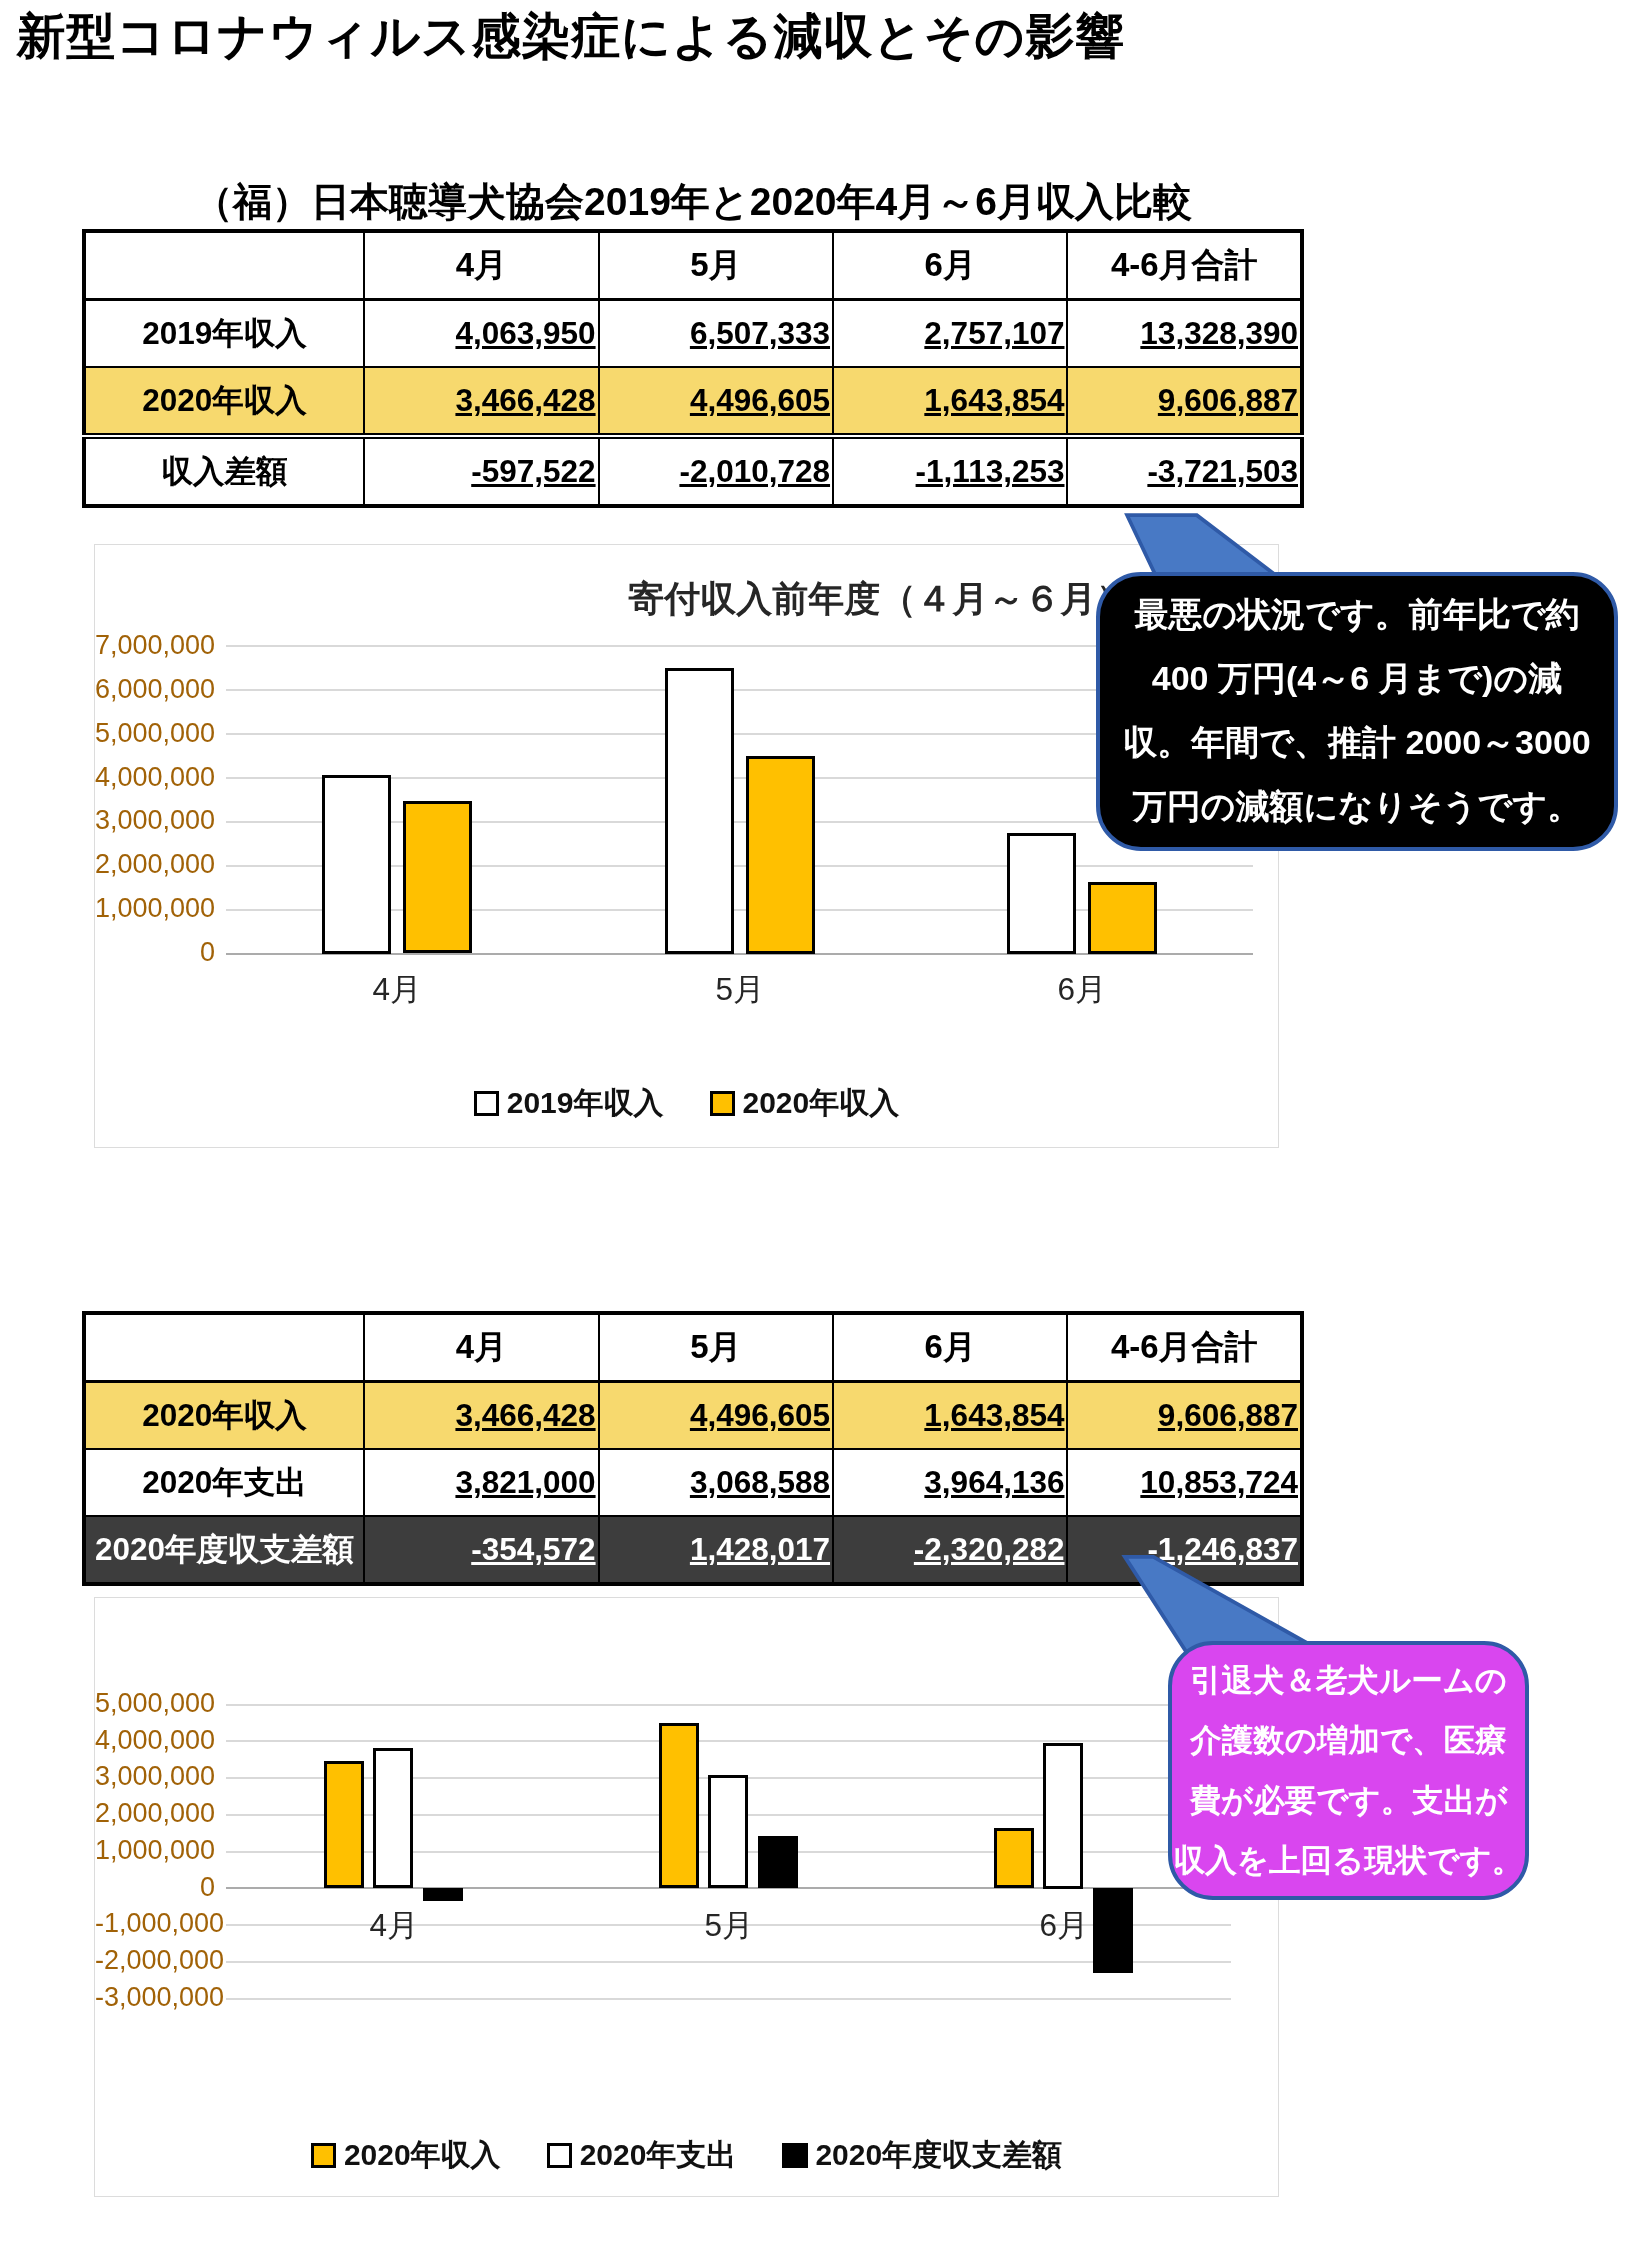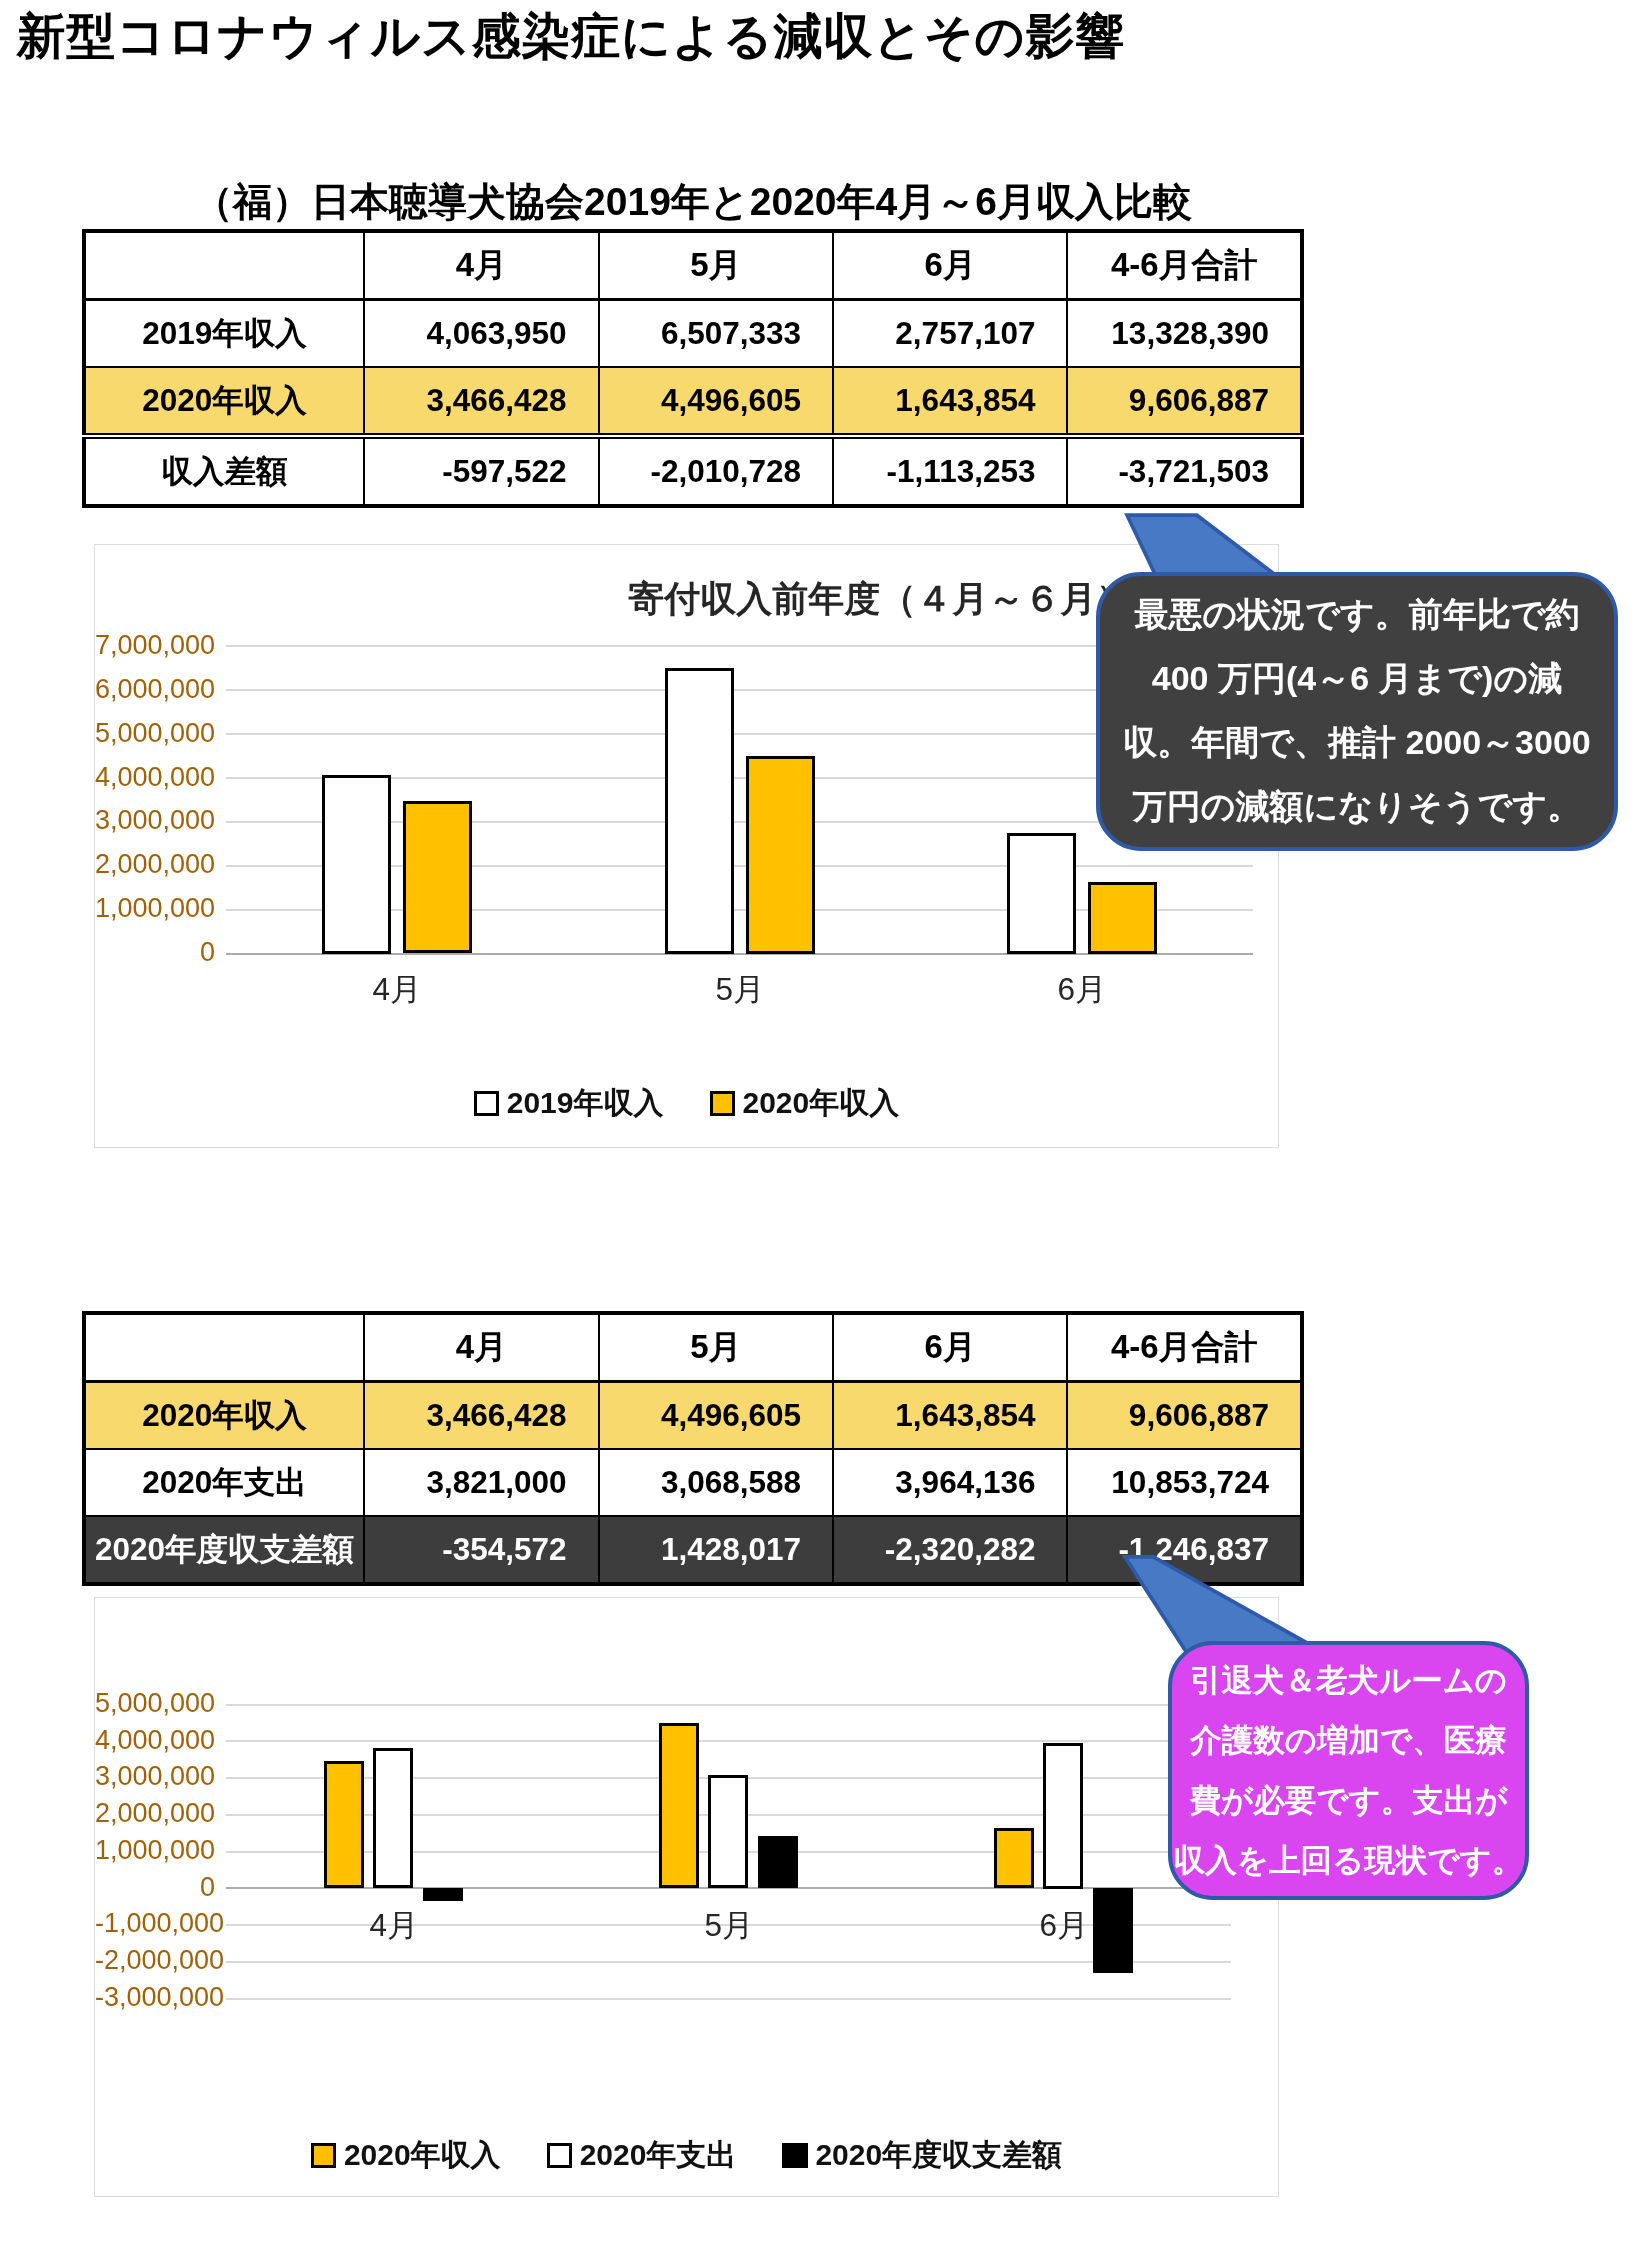--- a/index.html
+++ b/index.html
@@ -24,7 +24,7 @@
   .data-table col.c-label{width:23%;}
   .data-table col.c-val{width:19.25%;}
   .cell-label{text-align:center;}
-  .cell-num{text-align:right;padding-right:31px;}
+  .cell-num{text-align:right;padding-right:2px;text-decoration:underline;}
   tr.row-yellow td{background:#F7D96E;}
   #table1 tr.row-yellow td{border-bottom:6.7px double #000;}
   tr.row-dark td{background:#3D3D3D;color:#ffffff;}

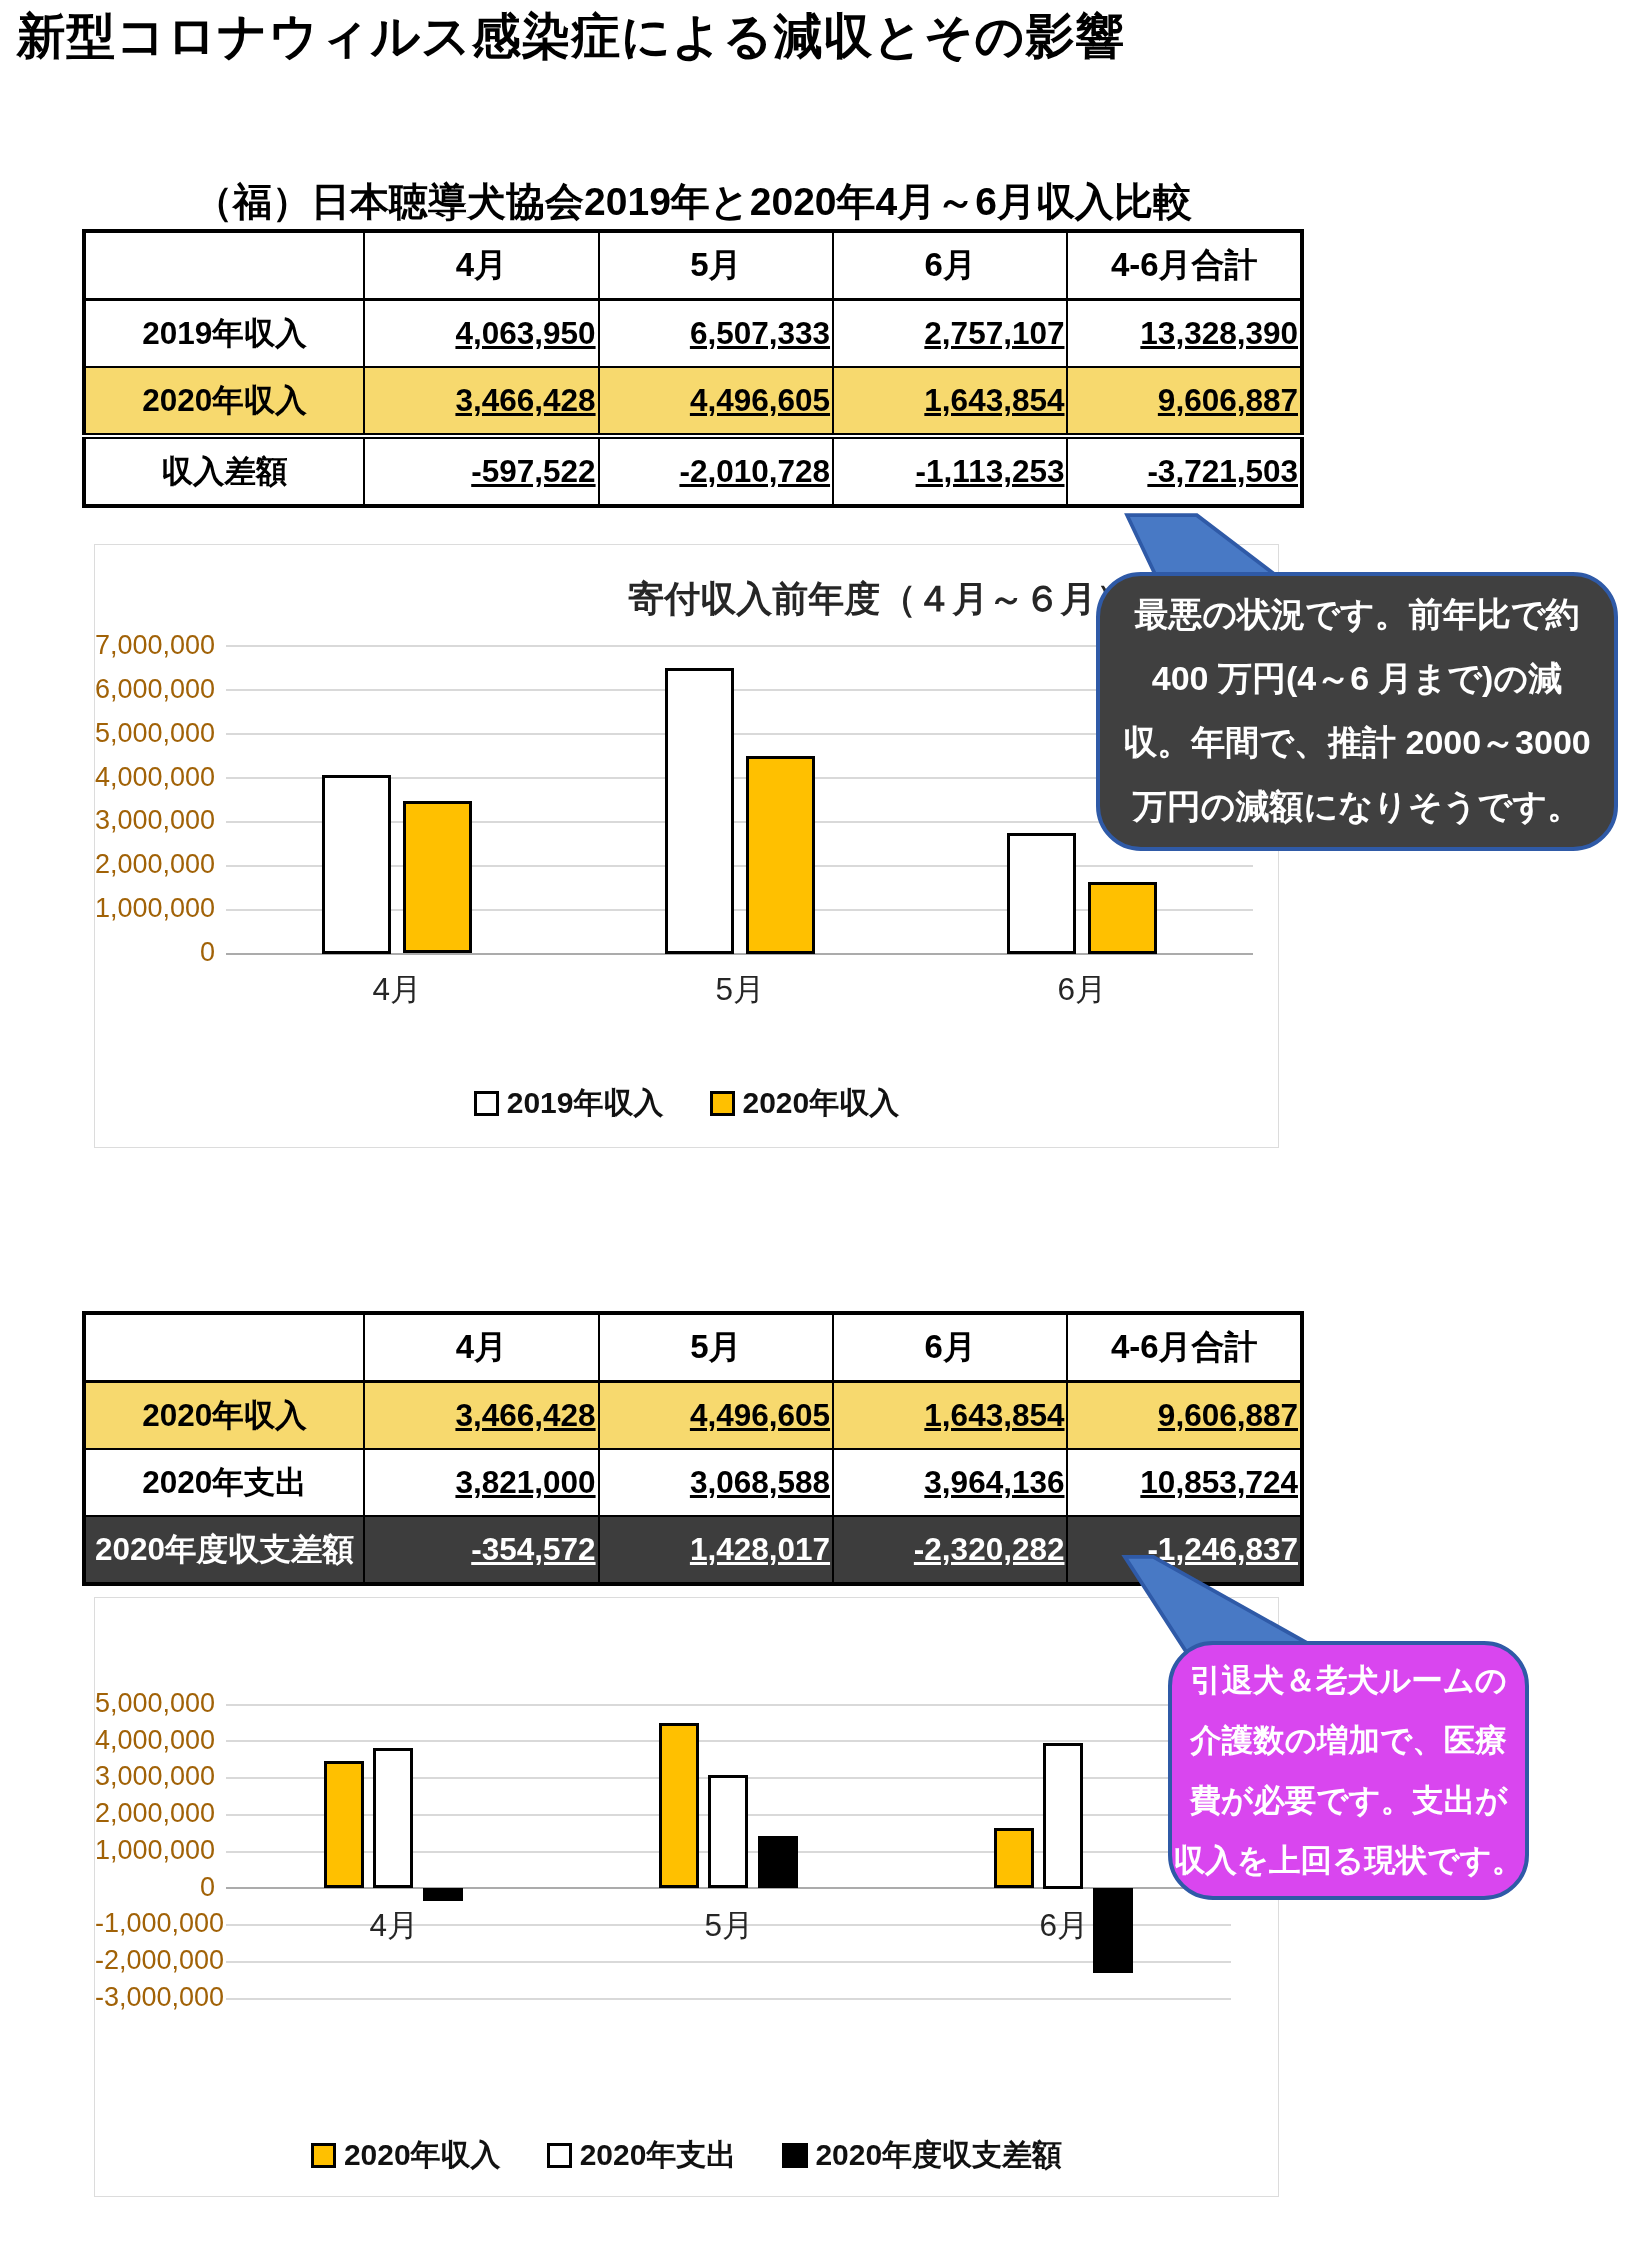--- a/index.html
+++ b/index.html
@@ -237,7 +237,7 @@
     <polygon id="tail2" points="1500,2076 1538,2076 1752,2196 1606,2240" fill="#4879C5" stroke="#2F5AA7" stroke-width="5"></polygon>
   </svg>
 
-  <div class="callout" id="callout1" style="background: #404040; border-color: rgb(47, 90, 167);">最悪の状況です。前年比で約
+  <div class="callout" id="callout1" style="background: #000000; border-color: rgb(47, 90, 167);">最悪の状況です。前年比で約
 400 万円(4～6 月まで)の減
 収。年間で、推計 2000～3000
 万円の減額になりそうです。</div>

